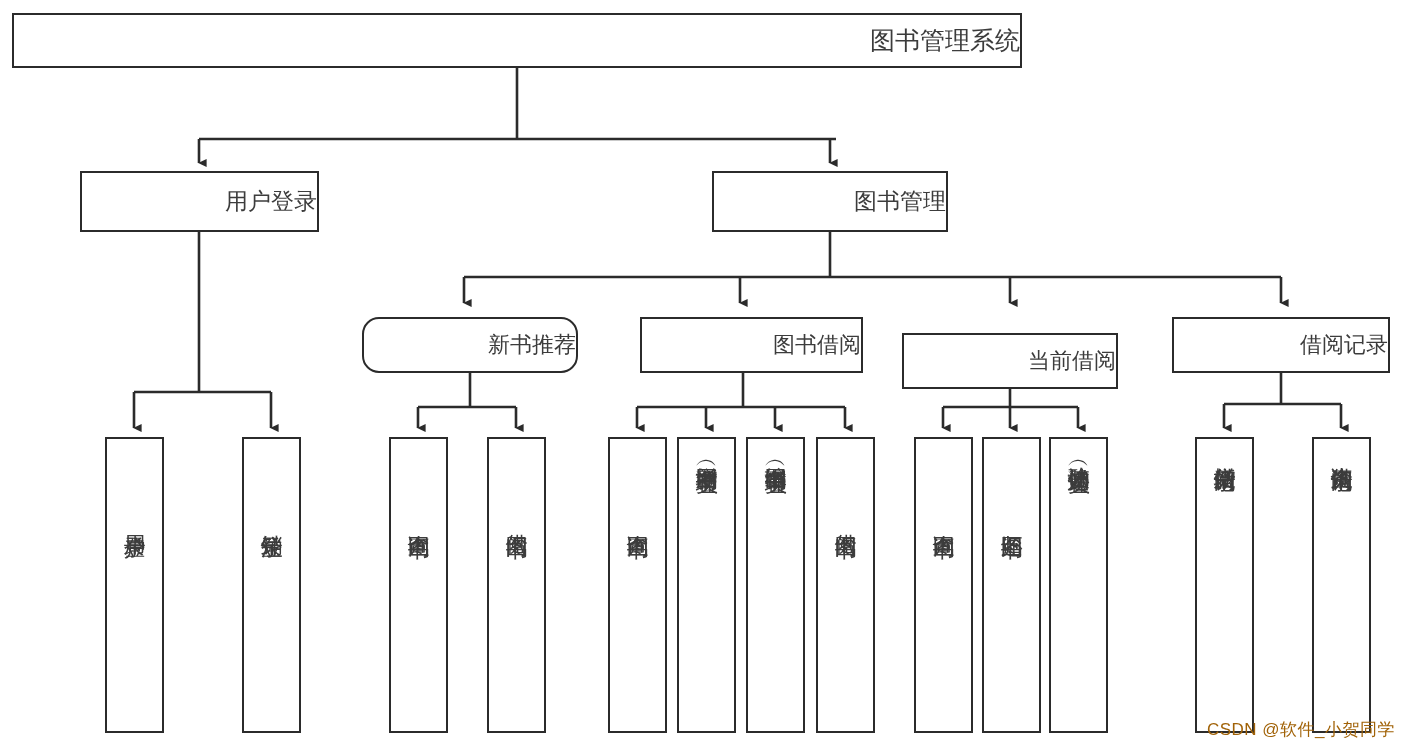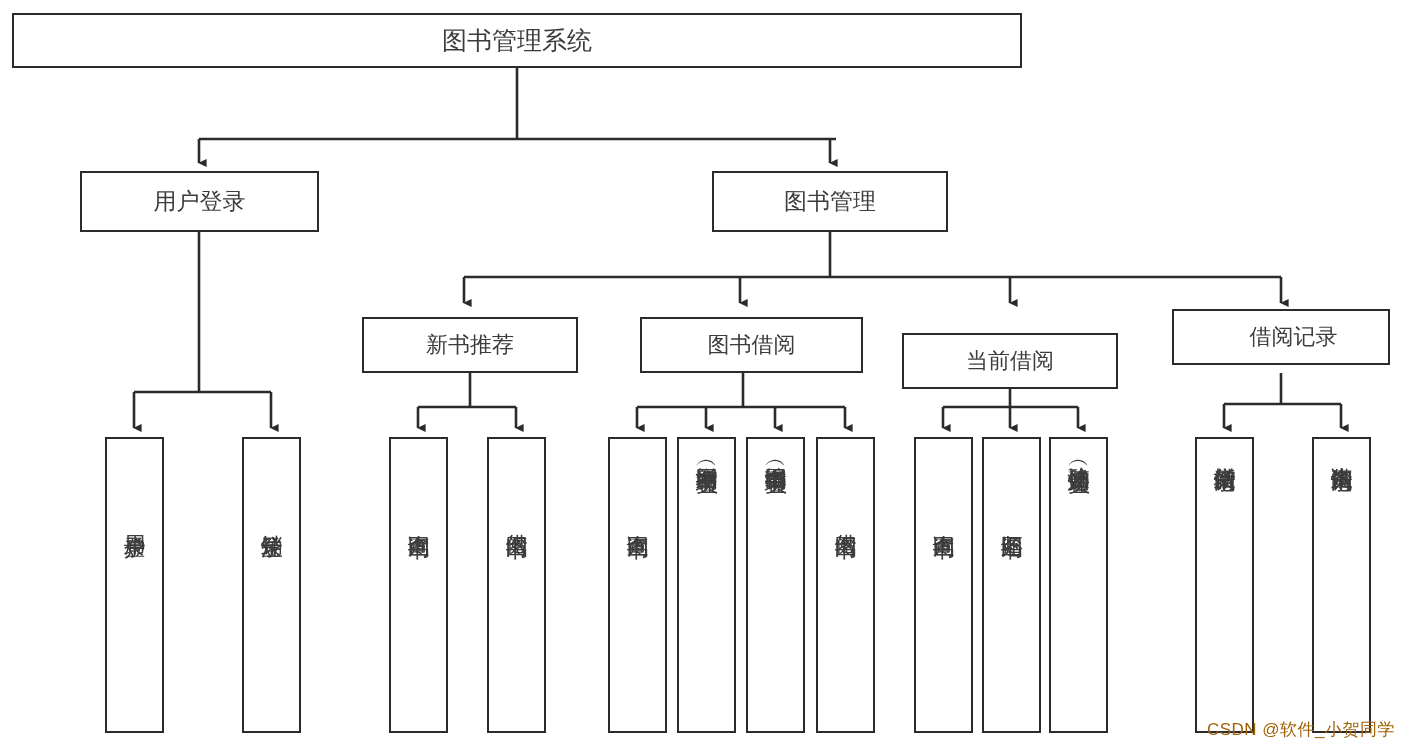--- a/index.html
+++ b/index.html
@@ -33,7 +33,7 @@
     color: #3c3c3c;
     display: flex;
     align-items: center;
-    justify-content: center;
+    justify-content: flex-end;
     text-align: center;
     z-index: 2;
   }

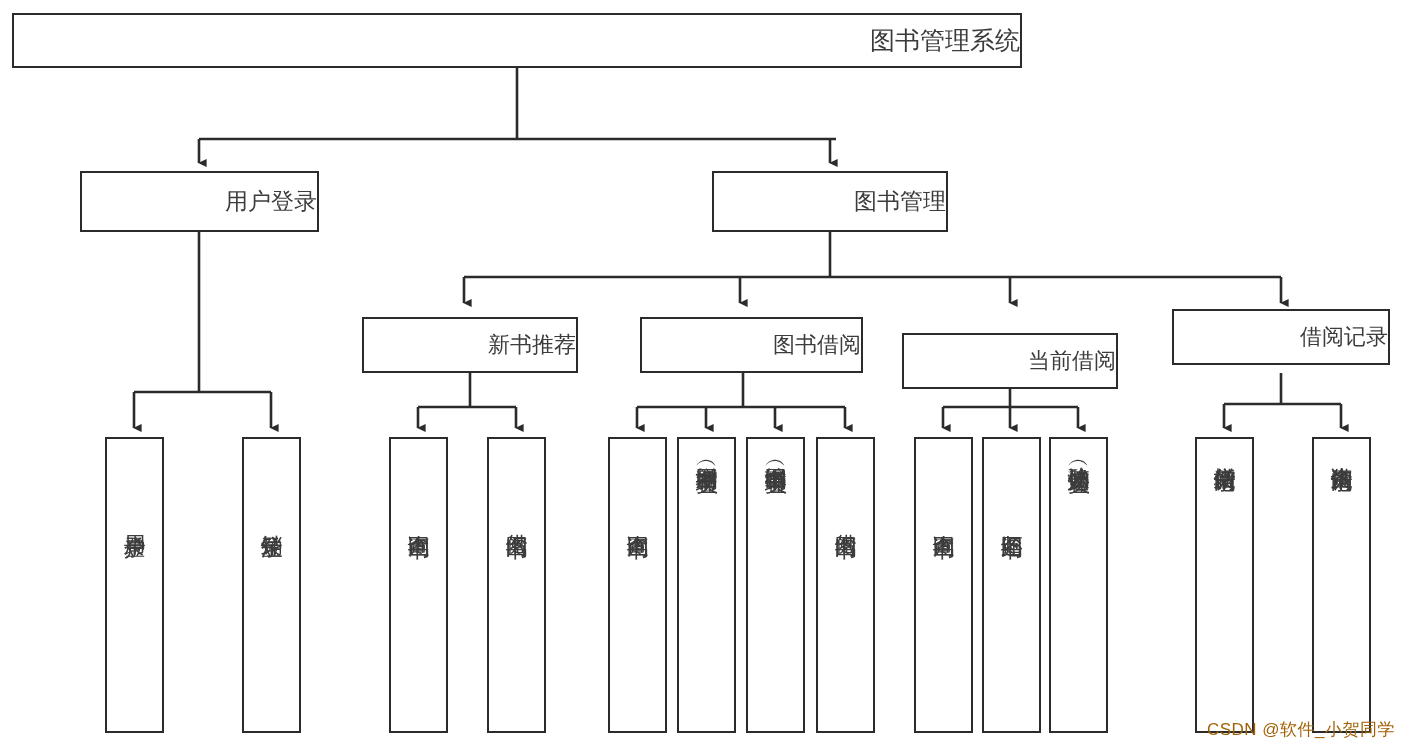--- a/index.html
+++ b/index.html
@@ -143,7 +143,7 @@
     <span>图书管理</span>
   </div>
 
-  <div class="node level2" style="left:362px; top:317px; width:216px; height:56px;">
+  <div class="node level2" style="left:362px; top:317px; width:216px; height:56px;border-radius:17px;">
     <span>新书推荐</span>
   </div>
   <div class="node level2" style="left:632px; top:317px; width:223px; height:56px;margin-left:8px;">

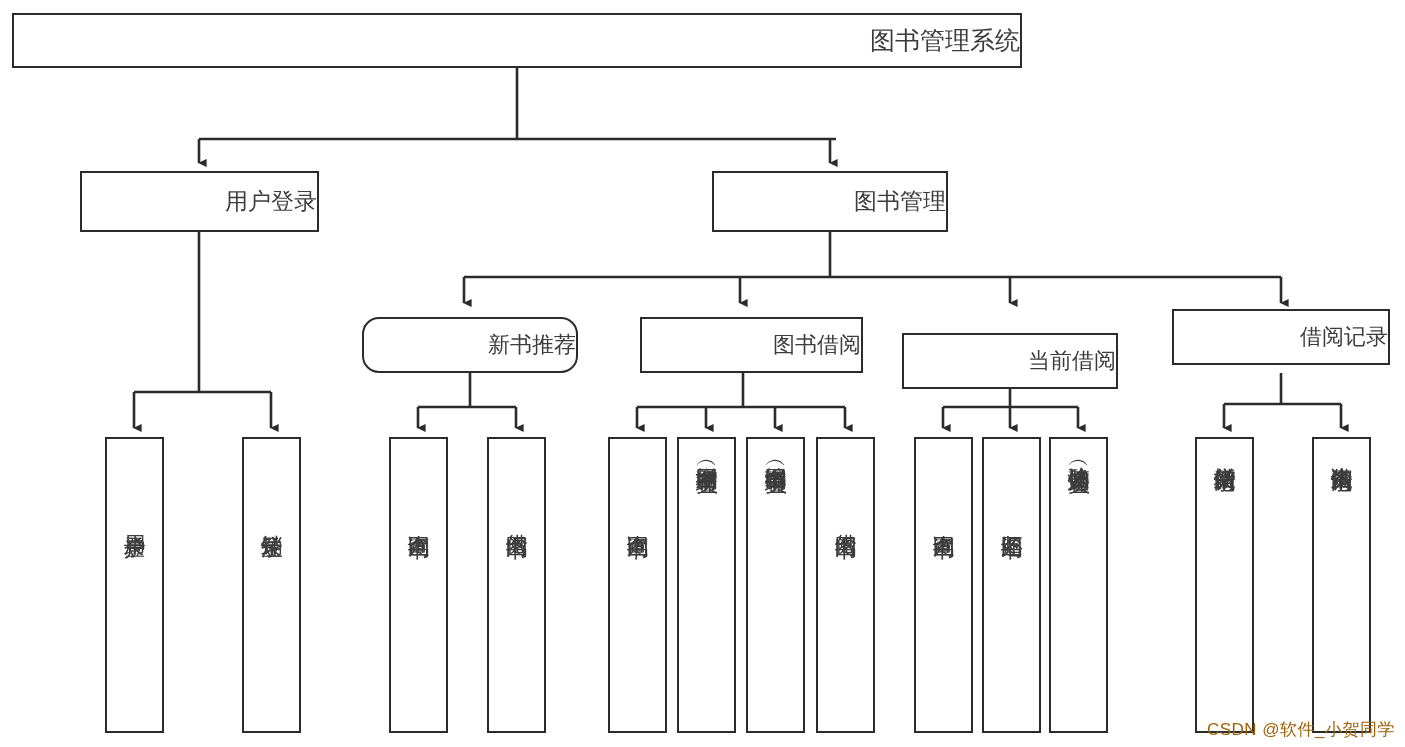--- a/index.html
+++ b/index.html
@@ -152,7 +152,7 @@
   <div class="node level2" style="left:902px; top:333px; width:216px; height:56px;">
     <span>当前借阅</span>
   </div>
-  <div class="node level2" style="left:1172px; top:309px; width:218px; height:56px;padding-left:25px;">
+  <div class="node level2" style="left:1172px; top:317px; width:218px; height:56px;padding-left:25px;">
     <span>借阅记录</span>
   </div>
 

